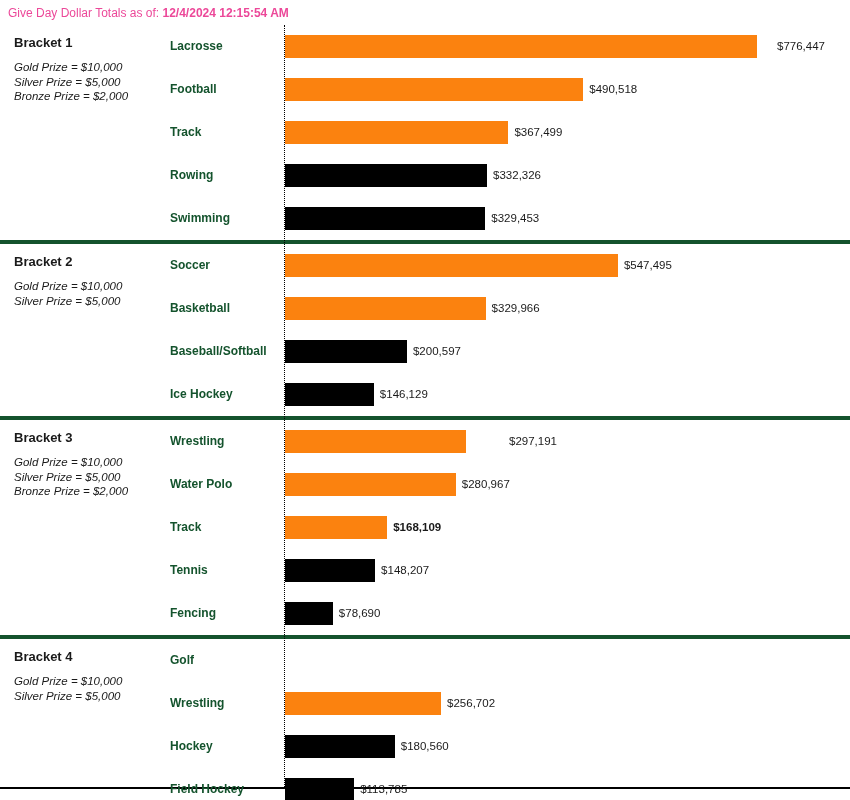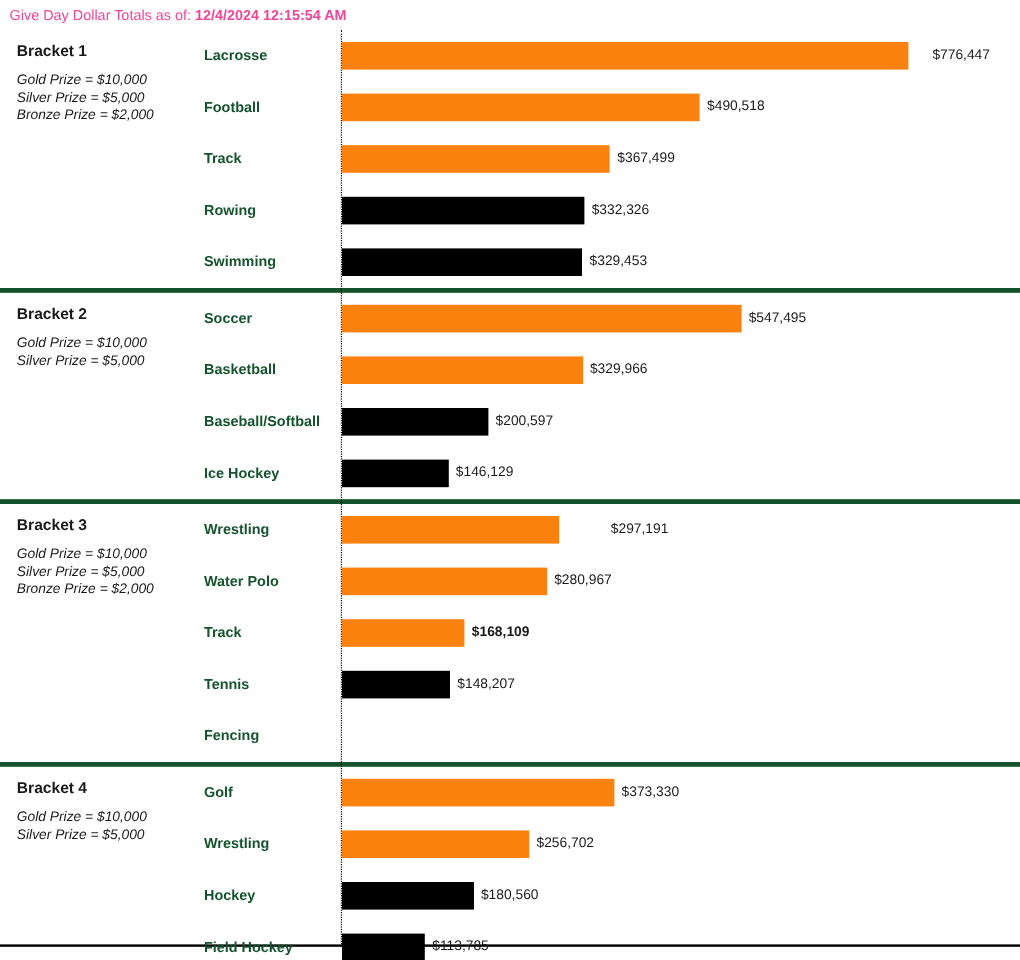--- a/index.html
+++ b/index.html
@@ -259,6 +259,10 @@
           </div>
           <div class="bar-row">
             <div class="sport-label">Fencing</div>
+            <div class="bar-track">
+              <div class="bar" style="width: 47.844px; background: rgb(0, 0, 0);"></div>
+              <div class="bar-value" style="left: 47.844px;">$78,690</div>
+            </div>
           </div>
         </div>
         <div class="bracket-group">

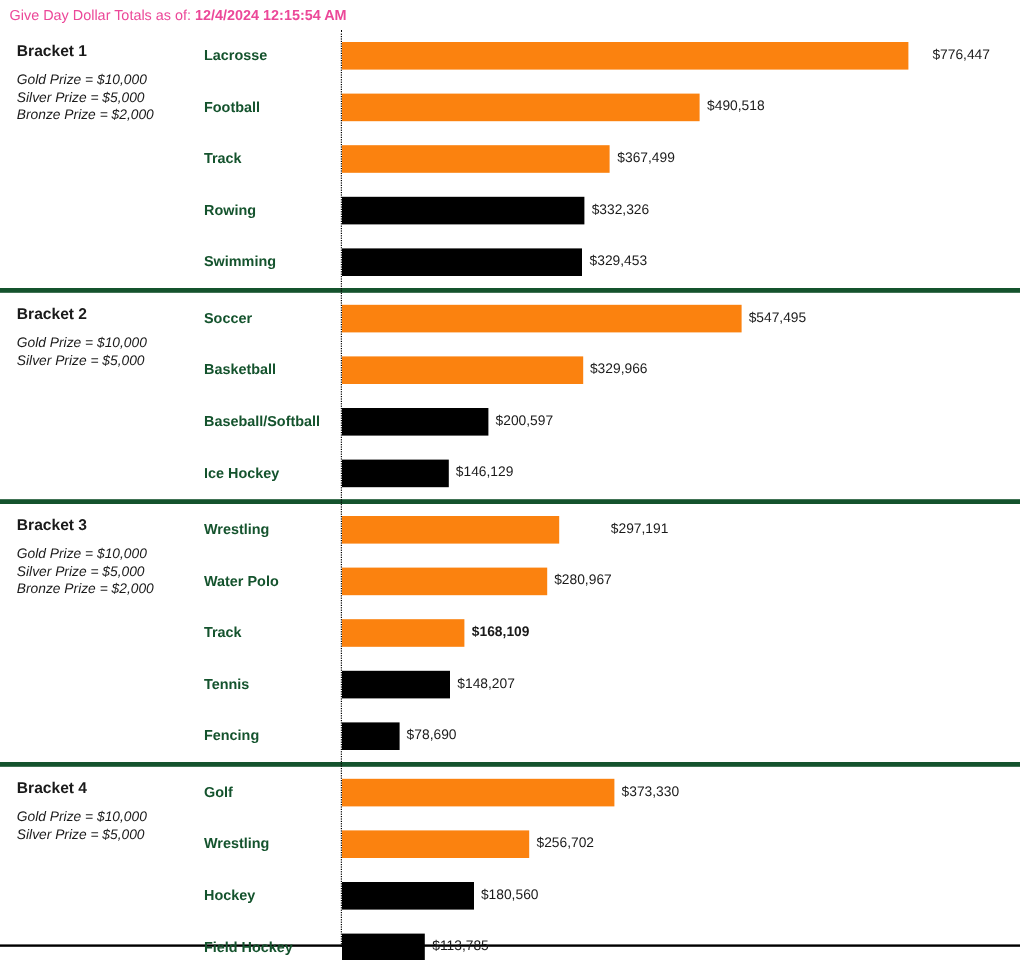--- a/index.html
+++ b/index.html
@@ -273,10 +273,6 @@
           </div>
           <div class="bar-row">
             <div class="sport-label">Golf</div>
-            <div class="bar-track">
-              <div class="bar" style="width: 226.985px; background: rgb(251, 130, 15);"></div>
-              <div class="bar-value" style="left: 226.985px;">$373,330</div>
-            </div>
           </div>
           <div class="bar-row">
             <div class="sport-label">Wrestling</div>

